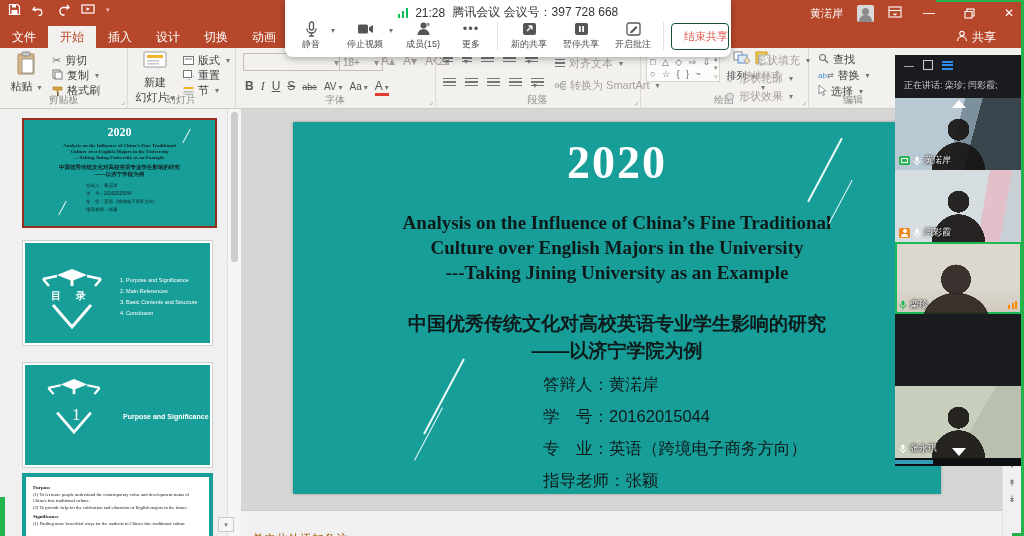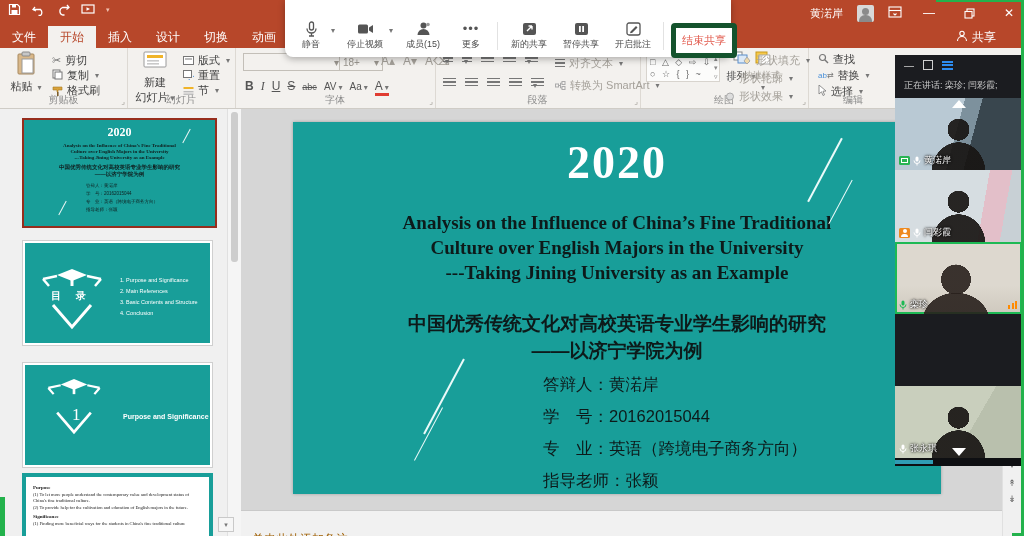--- a/index.html
+++ b/index.html
@@ -401,6 +401,15 @@
 </div>
 
 <div class="meetbar">
+  <div class="meet-top">
+    <span class="sigbars">
+        <span style="height:4px;"></span>
+        <span style="height:7px;"></span>
+        <span style="height:10px;"></span>
+      </span>
+    <span>21:28</span>
+    <span>腾讯会议 会议号：397 728 668</span>
+  </div>
   <div class="mbtn" style="left:8px;width:36px;">
     <div class="micon">
         <svg width="13" height="16" viewBox="0 0 13 16">

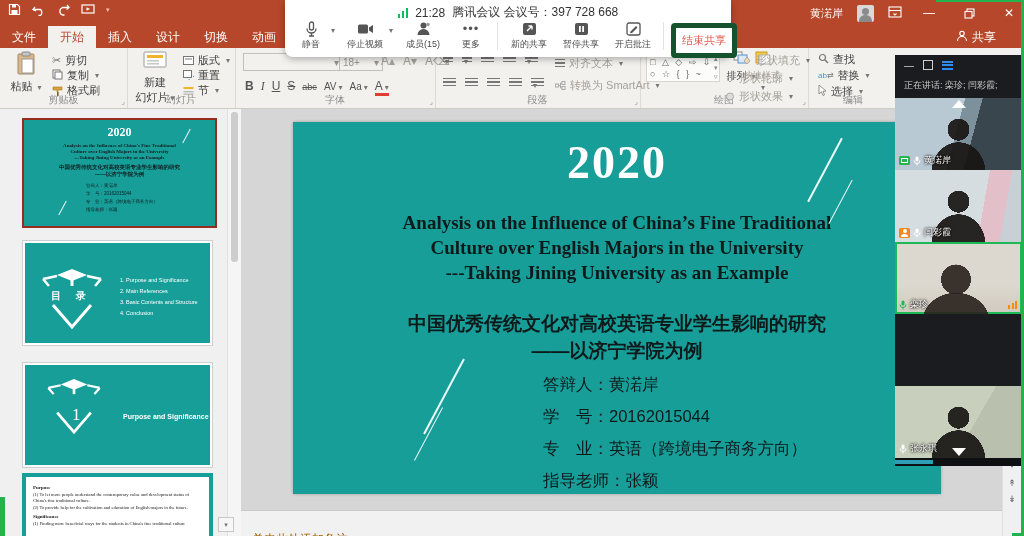--- a/index.html
+++ b/index.html
@@ -49,8 +49,8 @@
   .mbtn .micon{height:17px;display:flex;align-items:center;justify-content:center;margin-bottom:1px;}
   .mcaret{position:absolute;top:26px;font-size:8px;color:#777;}
   .mdiv{position:absolute;top:22px;width:1px;height:28px;background:#e2e2e2;}
-  .endbtn{position:absolute;top:23px;left:386px;width:56px;height:25px;border:5px solid #14532d;border-radius:4px;
-          color:#e25a4d;font-size:11px;display:flex;align-items:center;justify-content:center;background:#fff;}
+  .endbtn{position:absolute;top:23px;left:386px;width:56px;height:25px;border:1px solid #14532d;border-radius:4px;
+          color:#e25a4d;font-size:11px;display:flex;align-items:center;justify-content:flex-end;background:#fff;}
 
   
   .thumbpanel{position:absolute;left:0;top:108px;width:240px;height:428px;background:#f0f0f0;z-index:2;}

